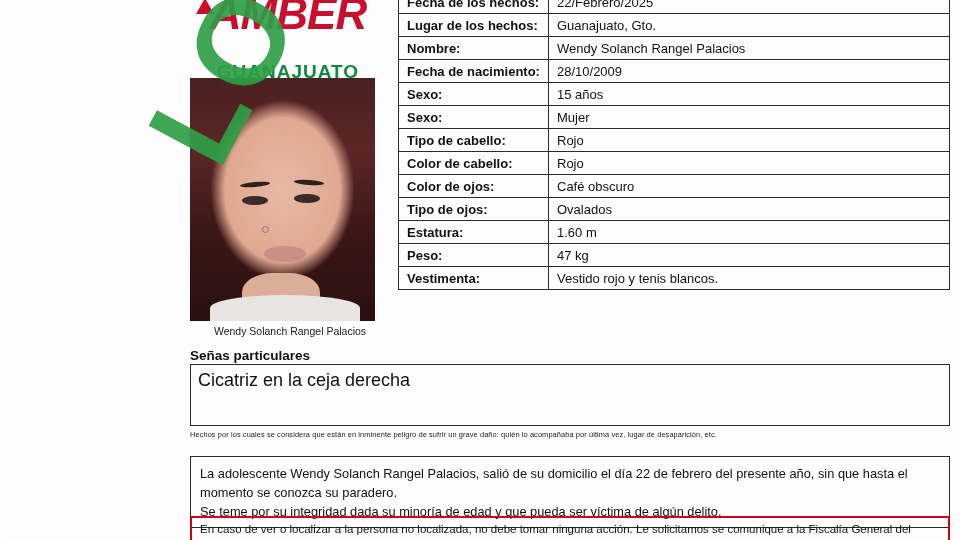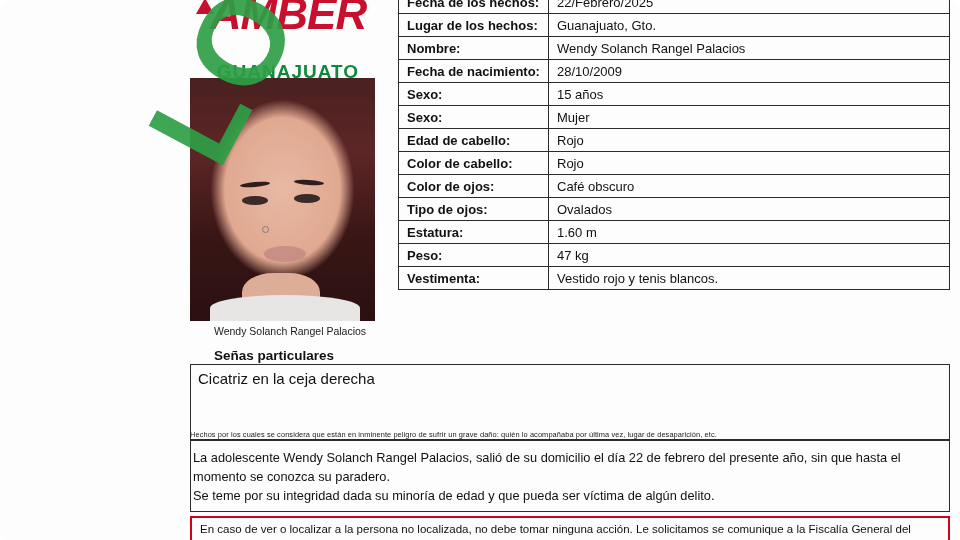--- a/index.html
+++ b/index.html
@@ -254,7 +254,7 @@
           <td class="v">Mujer</td>
         </tr>
         <tr>
-          <td class="k">Edad de cabello:</td>
+          <td class="k">Tipo de cabello:</td>
           <td class="v">Rojo</td>
         </tr>
         <tr>

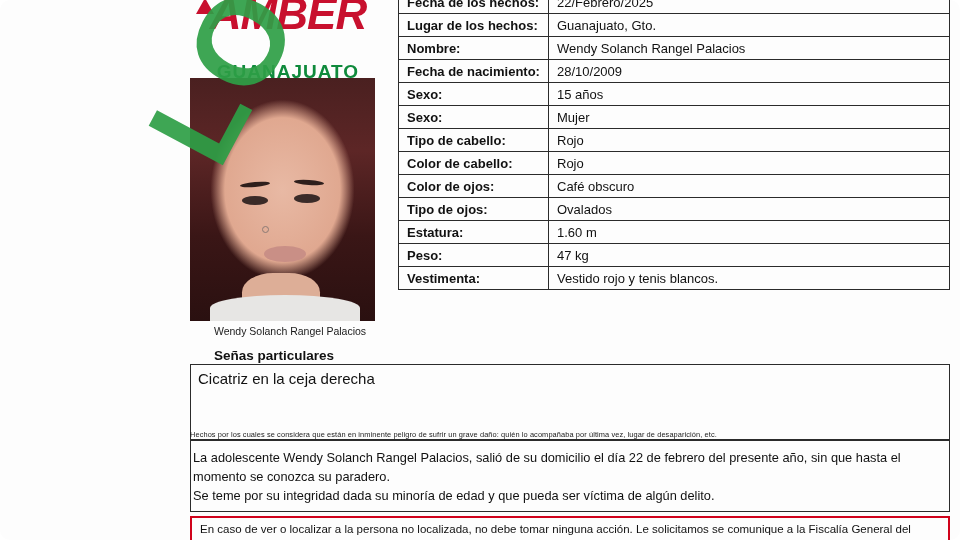--- a/index.html
+++ b/index.html
@@ -138,7 +138,7 @@
   .senas-title {
     position: absolute;
     left: 190px; top: 348px;
-    font-size: 13.5px; font-weight: bold; color: #111; margin-left: 24px;
+    font-size: 13.5px; font-weight: bold; color: #111;
   }
   .senas-box {
     position: absolute;

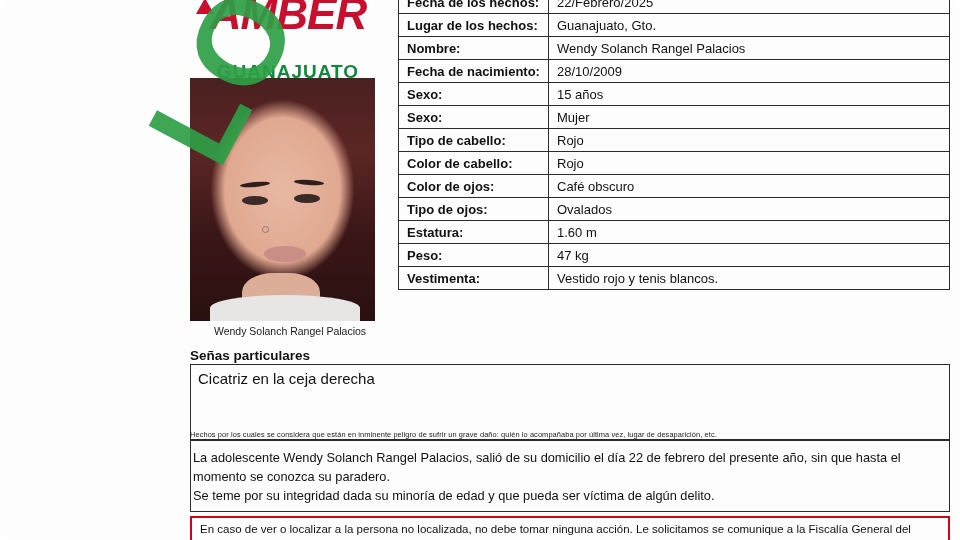--- a/index.html
+++ b/index.html
@@ -143,10 +143,10 @@
   .senas-box {
     position: absolute;
     left: 190px; top: 364px;
-    width: 760px; height: 76px;
+    width: 760px; height: 62px;
     border: 1px solid #2b2b2b;
     padding: 5px 7px;
-    font-size: 15px;
+    font-size: 18px;
     color: #111;
   }
 

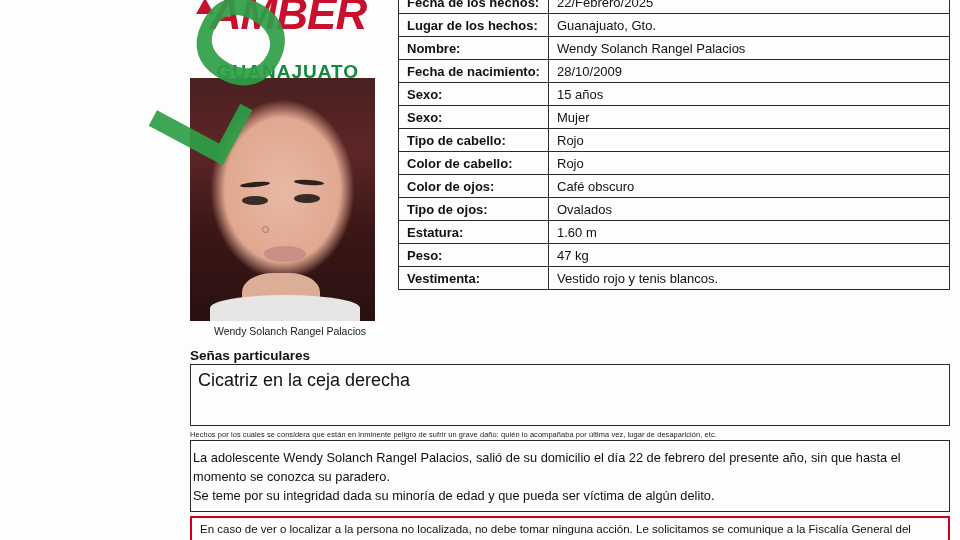--- a/index.html
+++ b/index.html
@@ -161,10 +161,10 @@
 
   .narrative {
     position: absolute;
-    left: 190px; top: 440px;
+    left: 190px; top: 456px;
     width: 760px; height: 72px;
     border: 1px solid #2b2b2b;
-    padding: 7px 2px;
+    padding: 7px 9px;
     font-size: 12.8px;
     color: #111;
     line-height: 19px;

